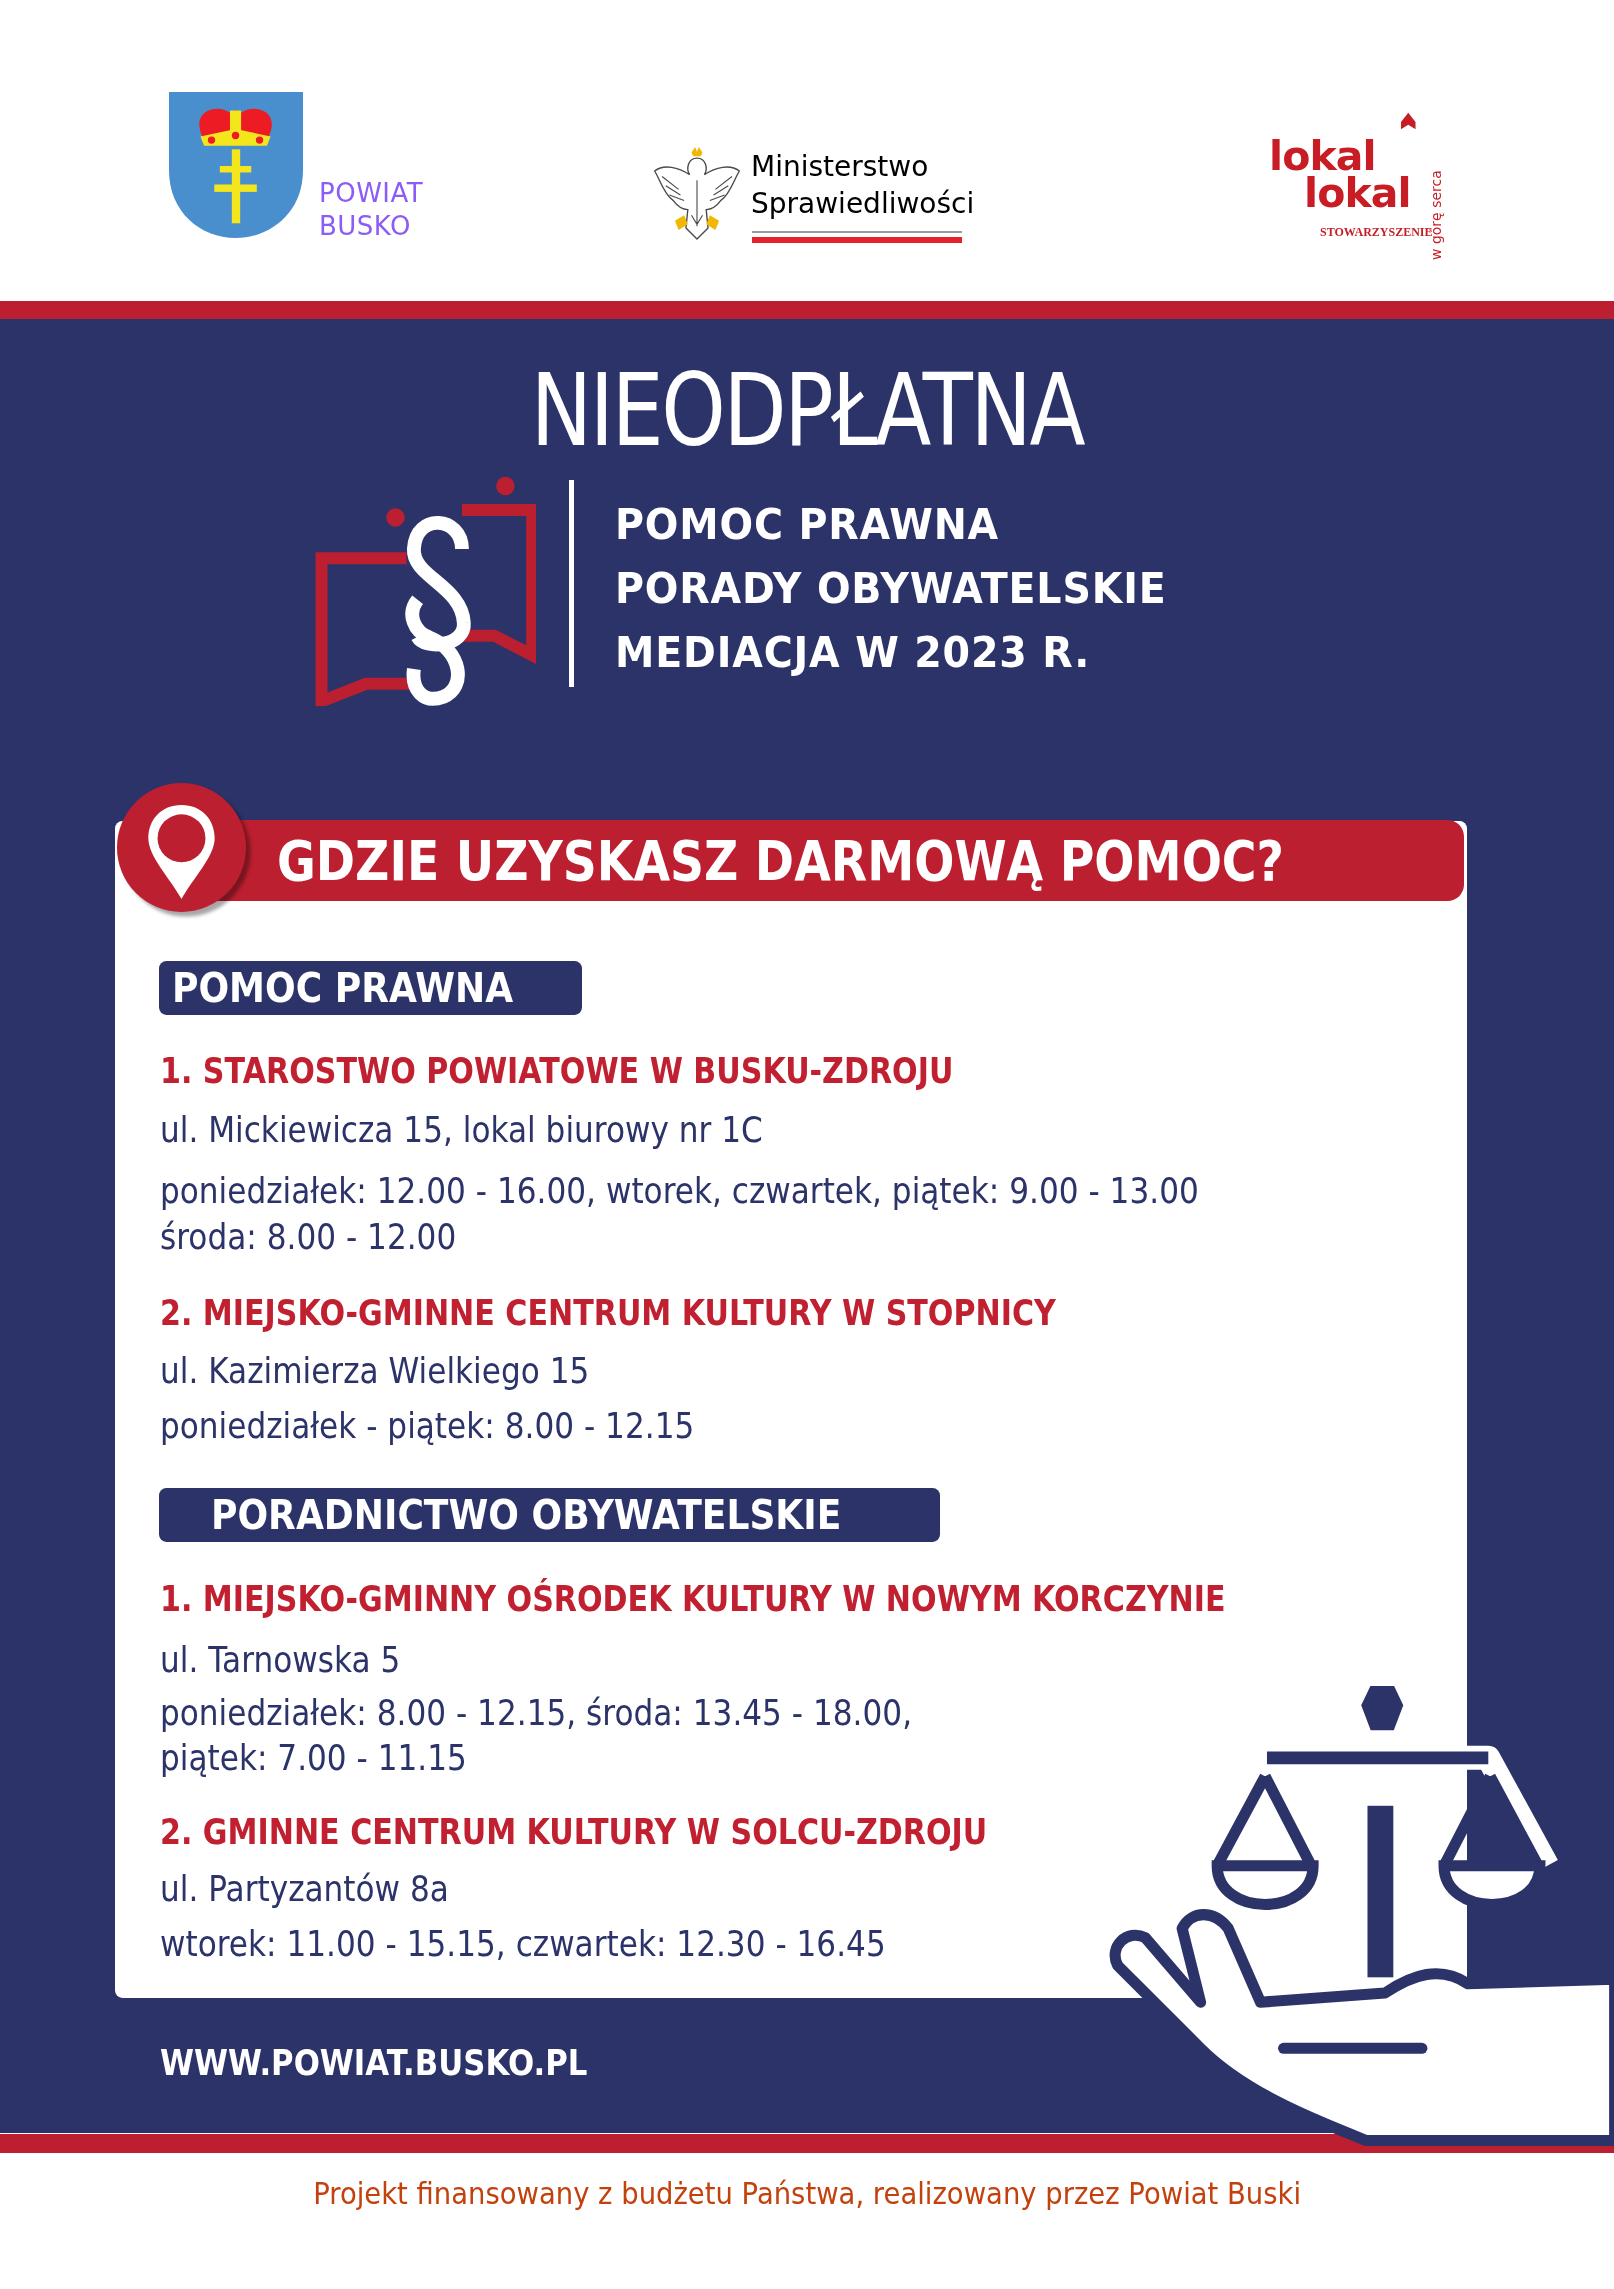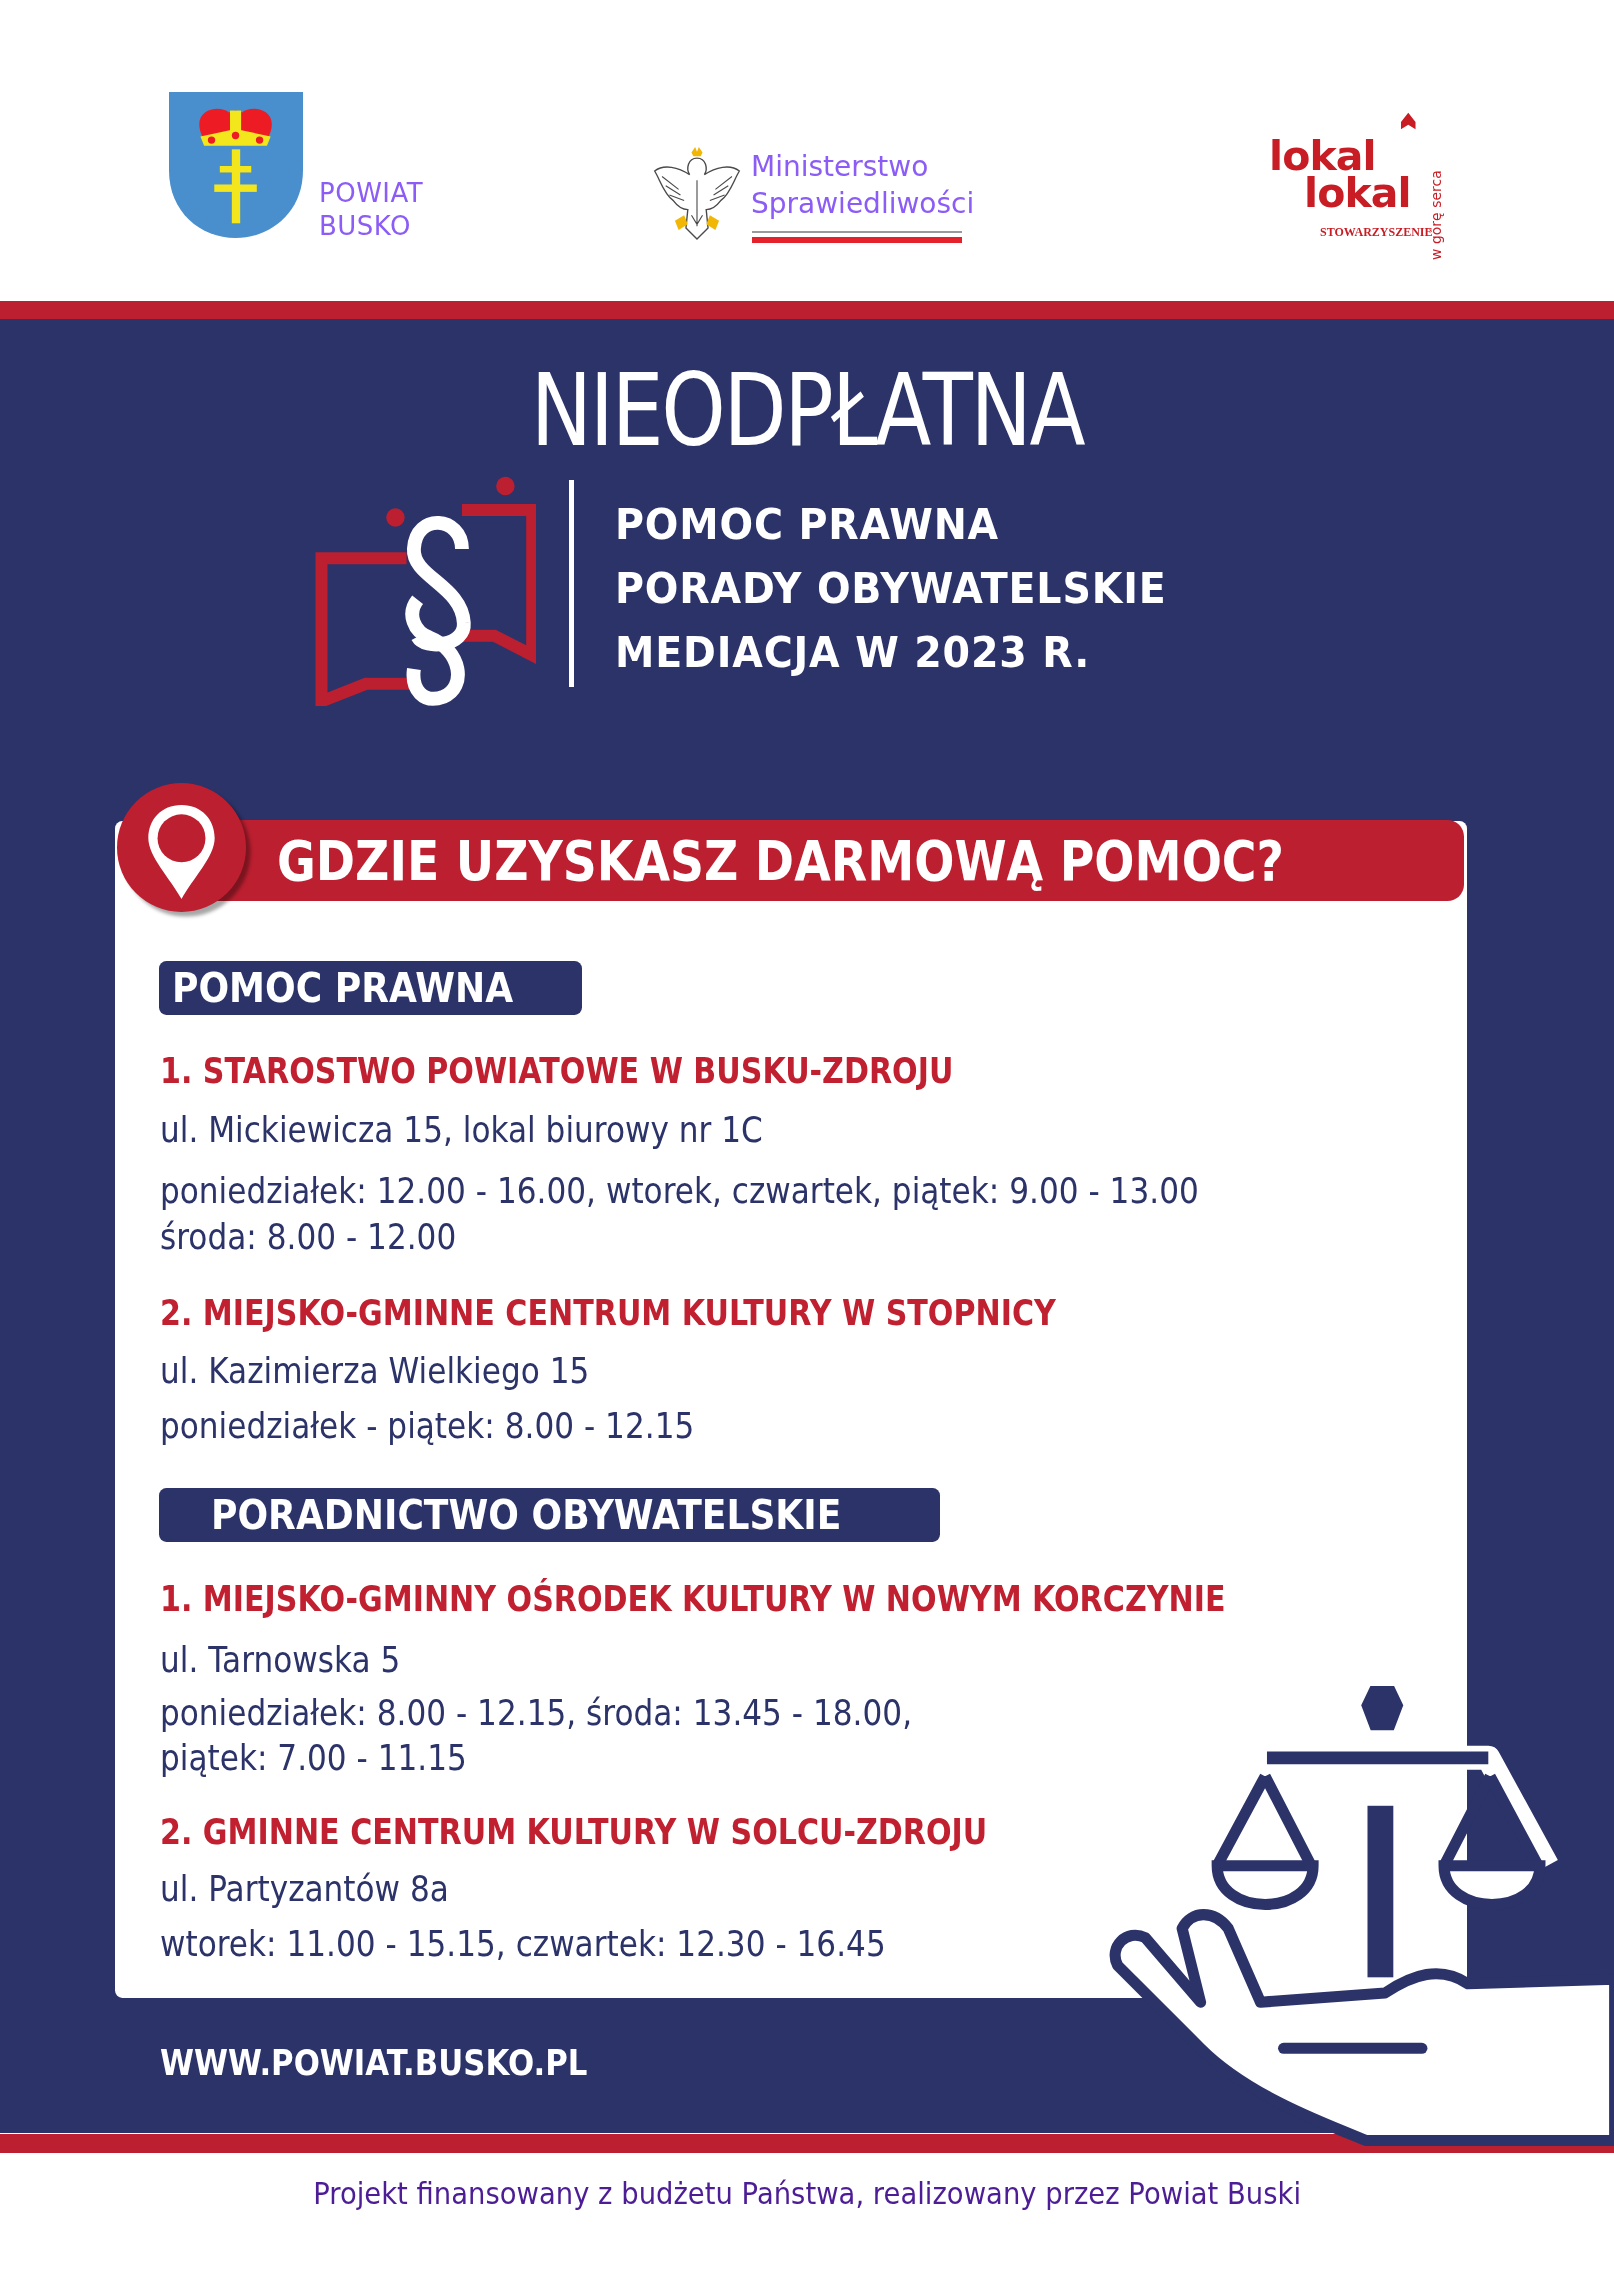--- a/index.html
+++ b/index.html
@@ -7,7 +7,7 @@
   .abs{position:absolute;}
   
   .powiat-text{left:319px;top:177px;font-family:"DejaVu Sans",sans-serif;font-size:26px;line-height:33px;color:#8b5cf6;letter-spacing:0.5px;}
-  .ms-text{left:751px;top:148px;font-family:"DejaVu Sans",sans-serif;font-size:28px;line-height:37px;color:#8b5cf6;}
+  .ms-text{left:751px;top:148px;font-family:"DejaVu Sans",sans-serif;font-size:28px;line-height:37px;color:#000000;}
   .ms-line-grey{left:752px;top:231px;width:210px;height:1.8px;background:#9a9a9a;}
   .ms-line-red{left:752px;top:237px;width:210px;height:5.5px;background:#e3222b;}
   .sc-text{left:1269px;top:138px;color:#c81d25;font-family:"DejaVu Sans",sans-serif;font-weight:bold;font-size:41px;line-height:37px;letter-spacing:-0.9px;}

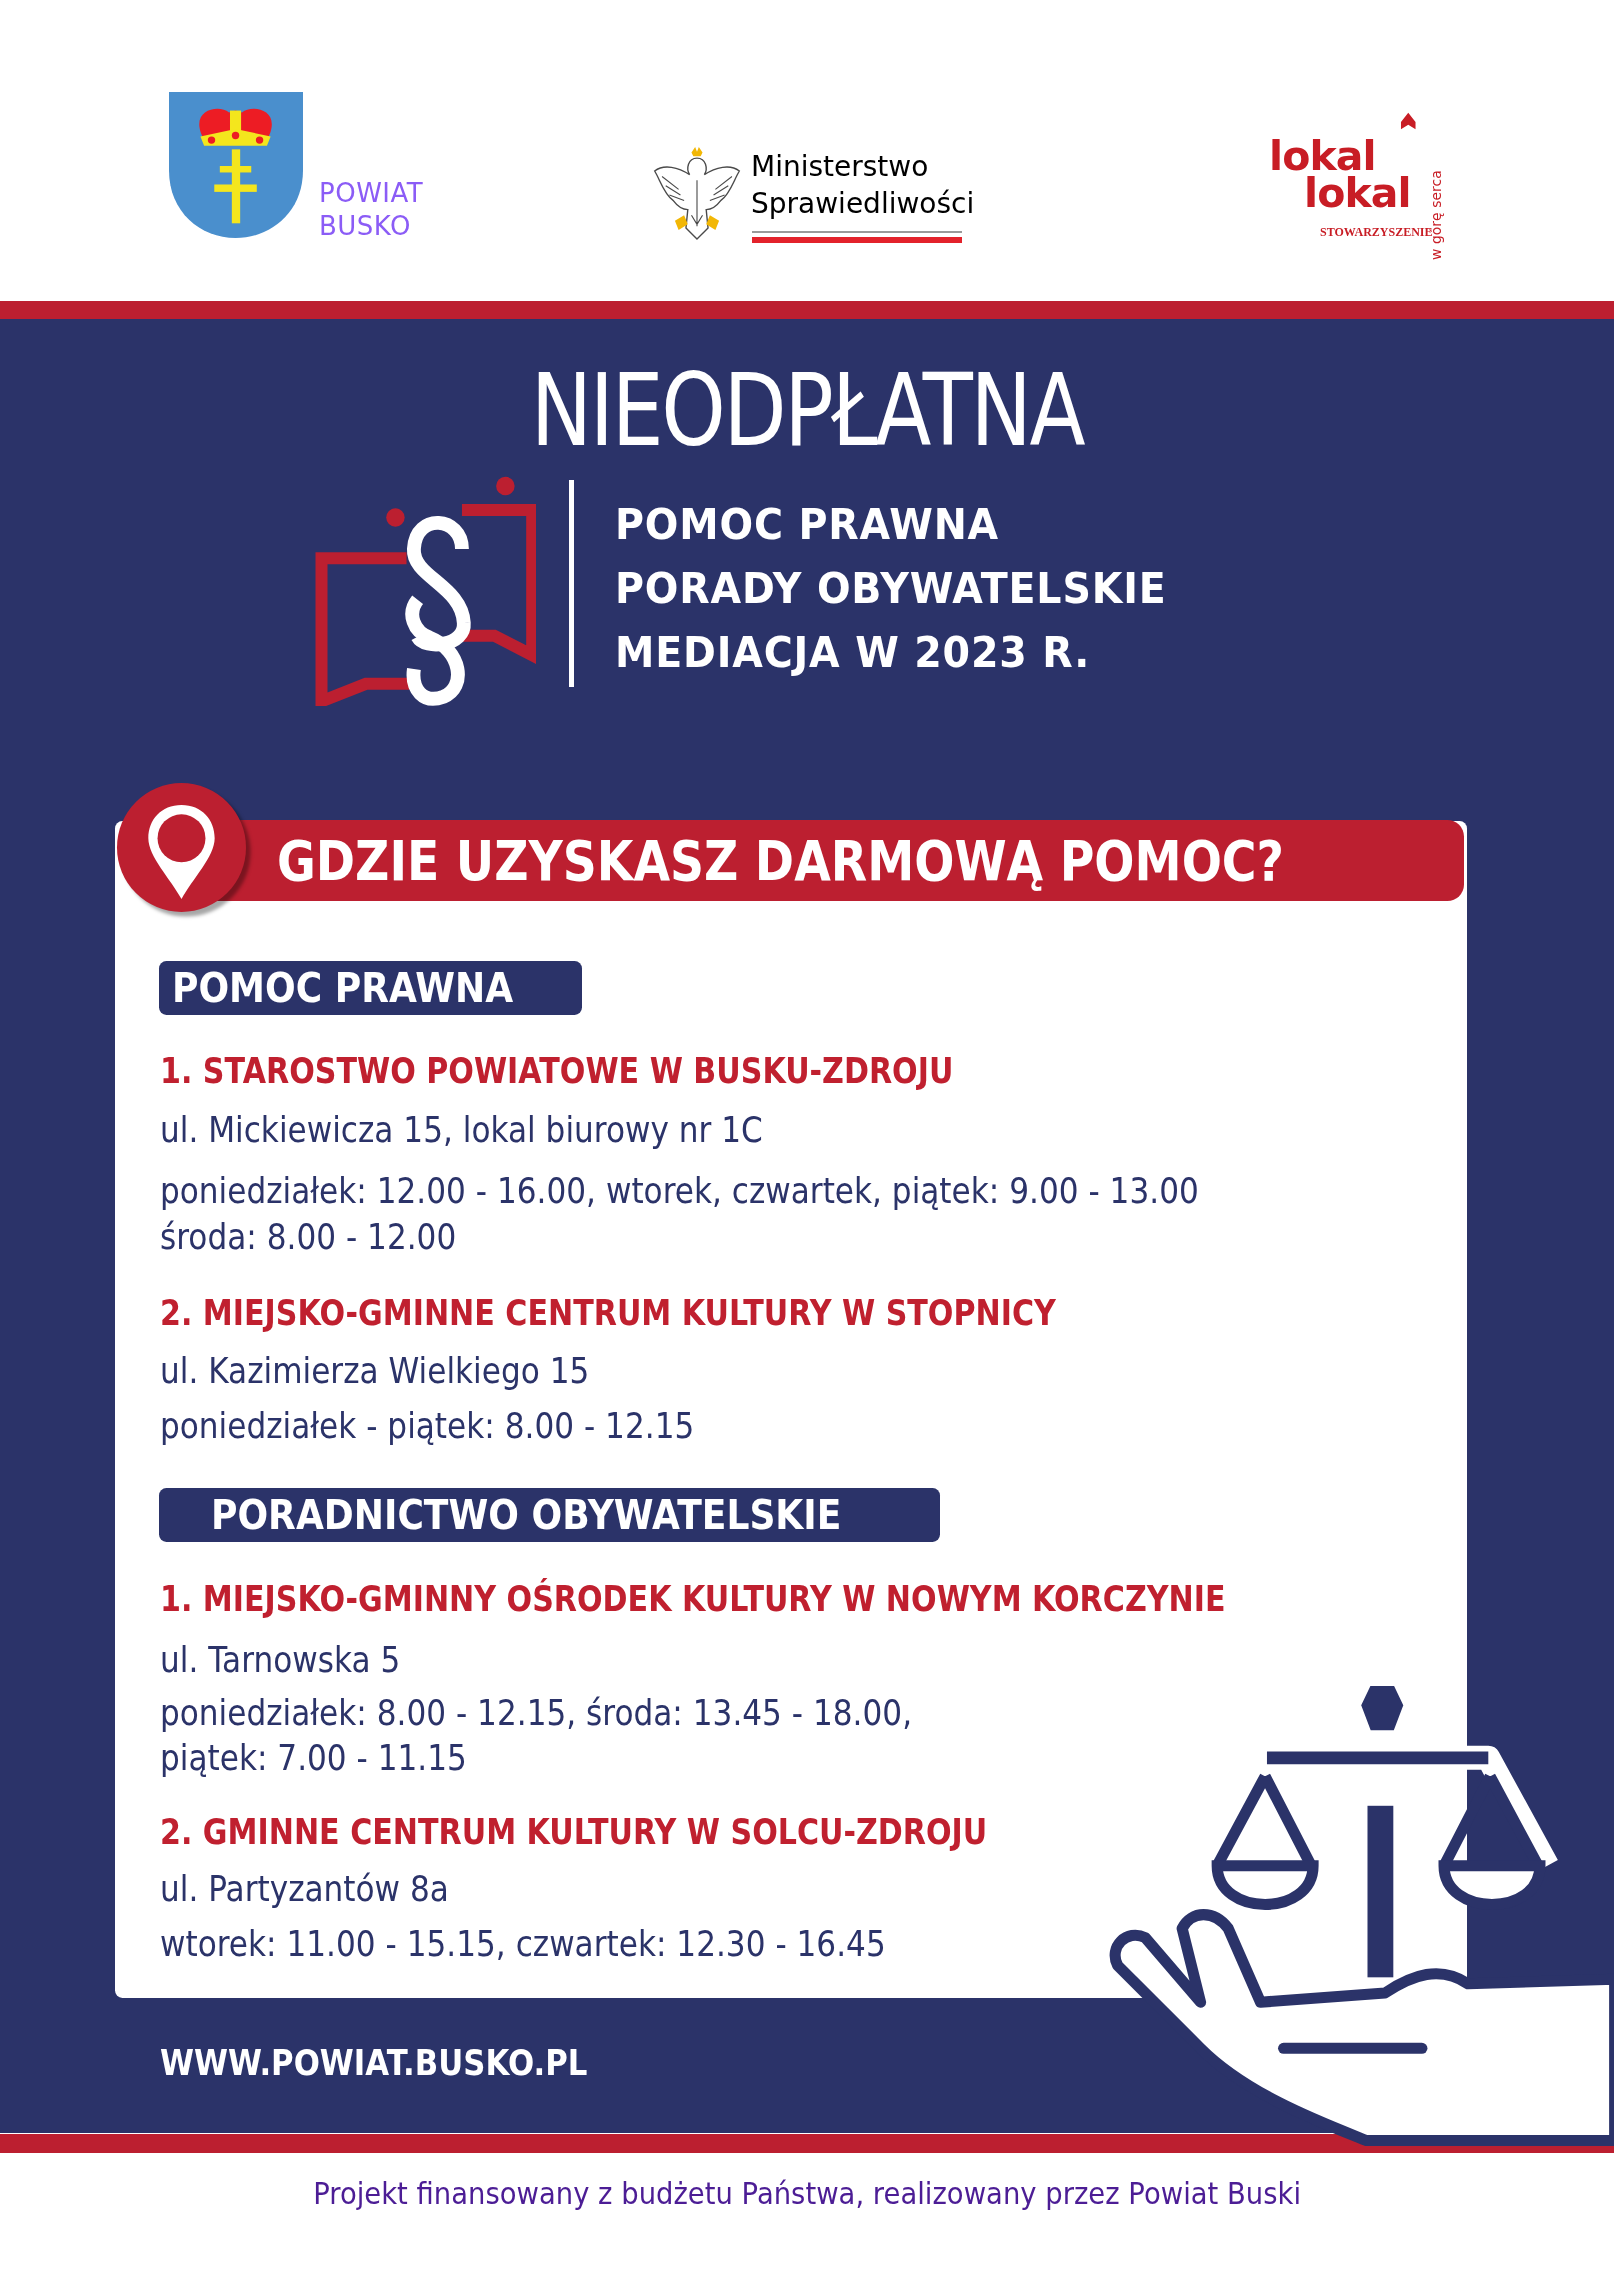--- a/index.html
+++ b/index.html
@@ -31,7 +31,7 @@
   .loc-title{color:#c0202f;font-family:"DejaVu Sans",sans-serif;font-weight:bold;font-size:35px;line-height:42px;white-space:nowrap;transform:scaleX(0.86);transform-origin:left top;}
   .loc-text{color:#2b3369;font-family:"DejaVu Sans",sans-serif;font-size:35px;line-height:42px;white-space:nowrap;transform:scaleX(0.89);transform-origin:left top;}
   .url{left:160px;top:2042px;color:#ffffff;font-family:"DejaVu Sans",sans-serif;font-weight:bold;font-size:35px;line-height:42px;white-space:nowrap;transform:scaleX(0.88);transform-origin:left top;}
-  .footer{left:0;top:2176px;width:1614px;text-align:center;color:#4c1d95;font-family:"DejaVu Sans",sans-serif;font-size:29.5px;line-height:37px;white-space:nowrap;}
+  .footer{left:0;top:2176px;width:1614px;text-align:center;color:#c2410c;font-family:"DejaVu Sans",sans-serif;font-size:29.5px;line-height:37px;white-space:nowrap;}
   .footer span{display:inline-block;transform:scaleX(0.93);}
 </style>
 </head>

